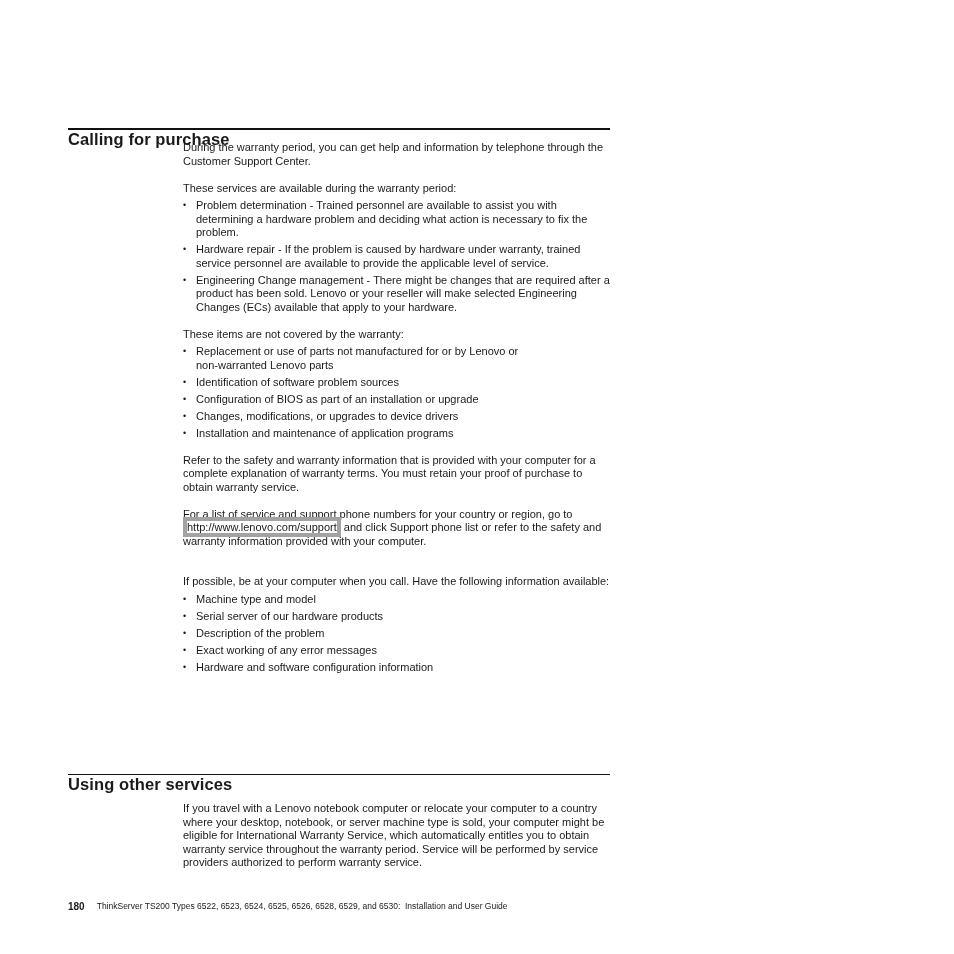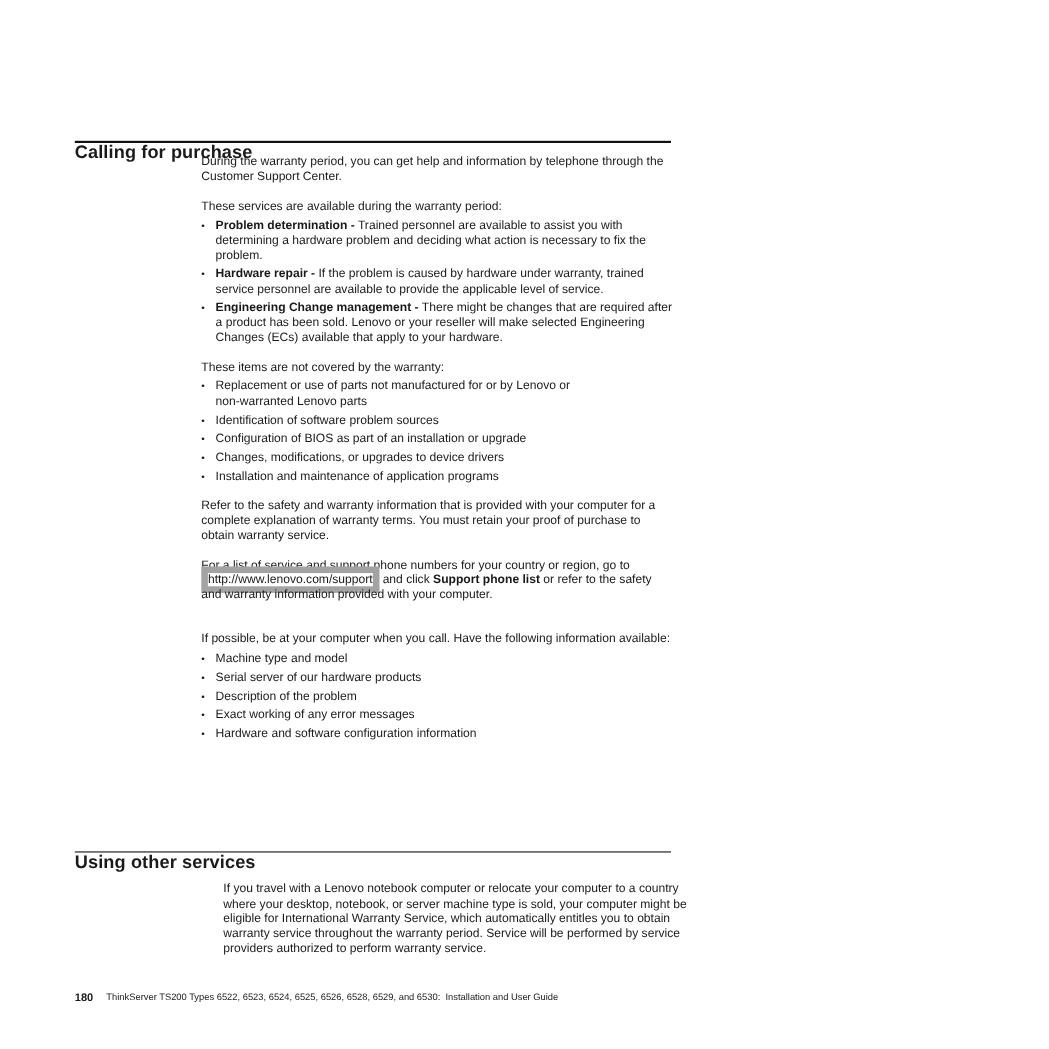--- a/index.html
+++ b/index.html
@@ -17,7 +17,7 @@
   ul { list-style: none; margin: 4px 0 0 0; padding: 0; }
   li { position: relative; padding-left: 13px; margin-bottom: 3.5px; }
   li::before { content: "\2022"; position: absolute; left: 0; top: 0; font-size: 9px; }
-  b { font-weight: bold; }
+  b { font-weight: normal; }
   .link { border: 6px solid #a3a3a3; padding: 0 0; color: #1a1a1a; text-decoration: none; }
   .footer { position: absolute; top: 901px; left: 68px; font-size: 8.5px; white-space: nowrap; }
   .footer .pg { font-size: 10px; font-weight: bold; margin-right: 12px; vertical-align: -1px; }

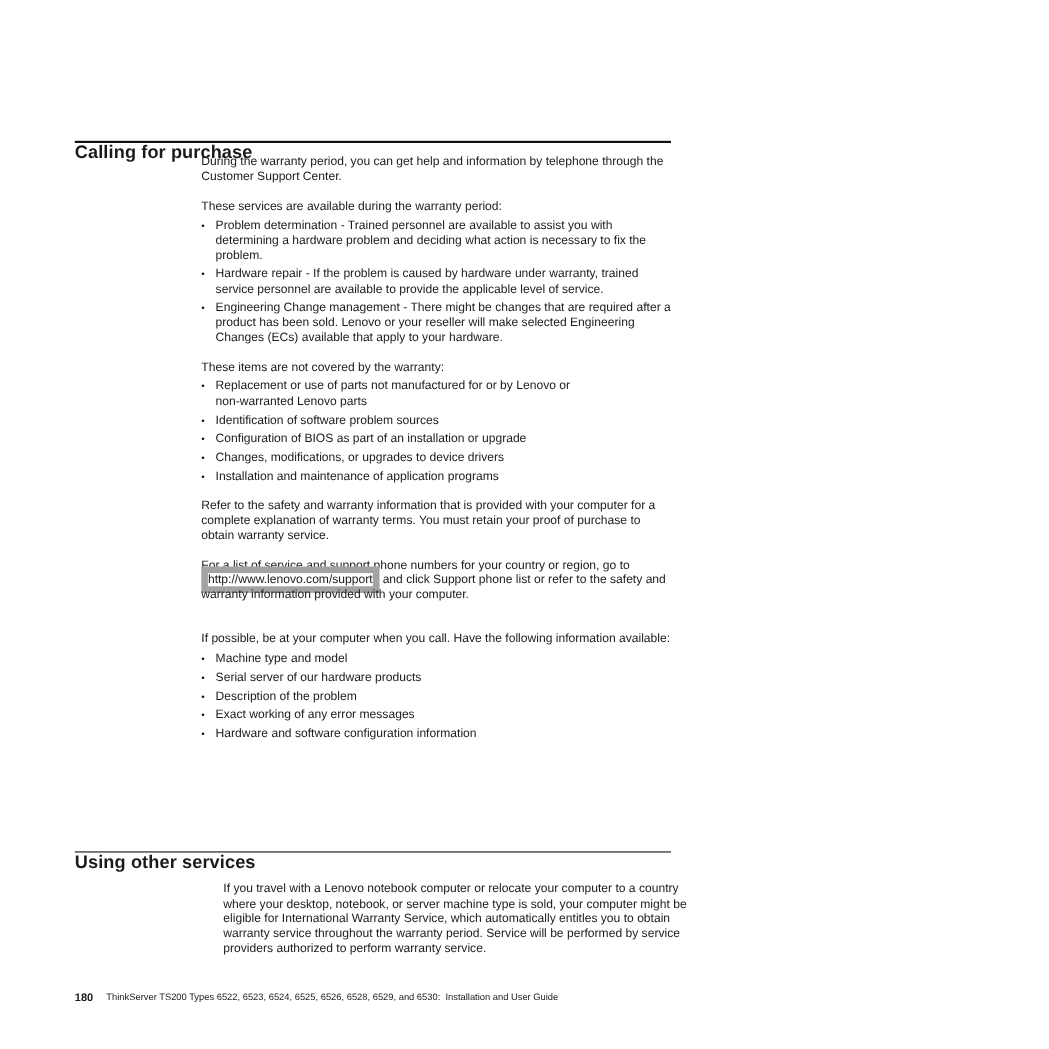--- a/index.html
+++ b/index.html
@@ -18,7 +18,7 @@
   li { position: relative; padding-left: 13px; margin-bottom: 3.5px; }
   li::before { content: "\2022"; position: absolute; left: 0; top: 0; font-size: 9px; }
   b { font-weight: normal; }
-  .link { border: 6px solid #a3a3a3; padding: 0 0; color: #1a1a1a; text-decoration: none; }
+  .link { border: 4px solid #a3a3a3; padding: 0 0; color: #1a1a1a; text-decoration: none; }
   .footer { position: absolute; top: 901px; left: 68px; font-size: 8.5px; white-space: nowrap; }
   .footer .pg { font-size: 10px; font-weight: bold; margin-right: 12px; vertical-align: -1px; }
 </style>

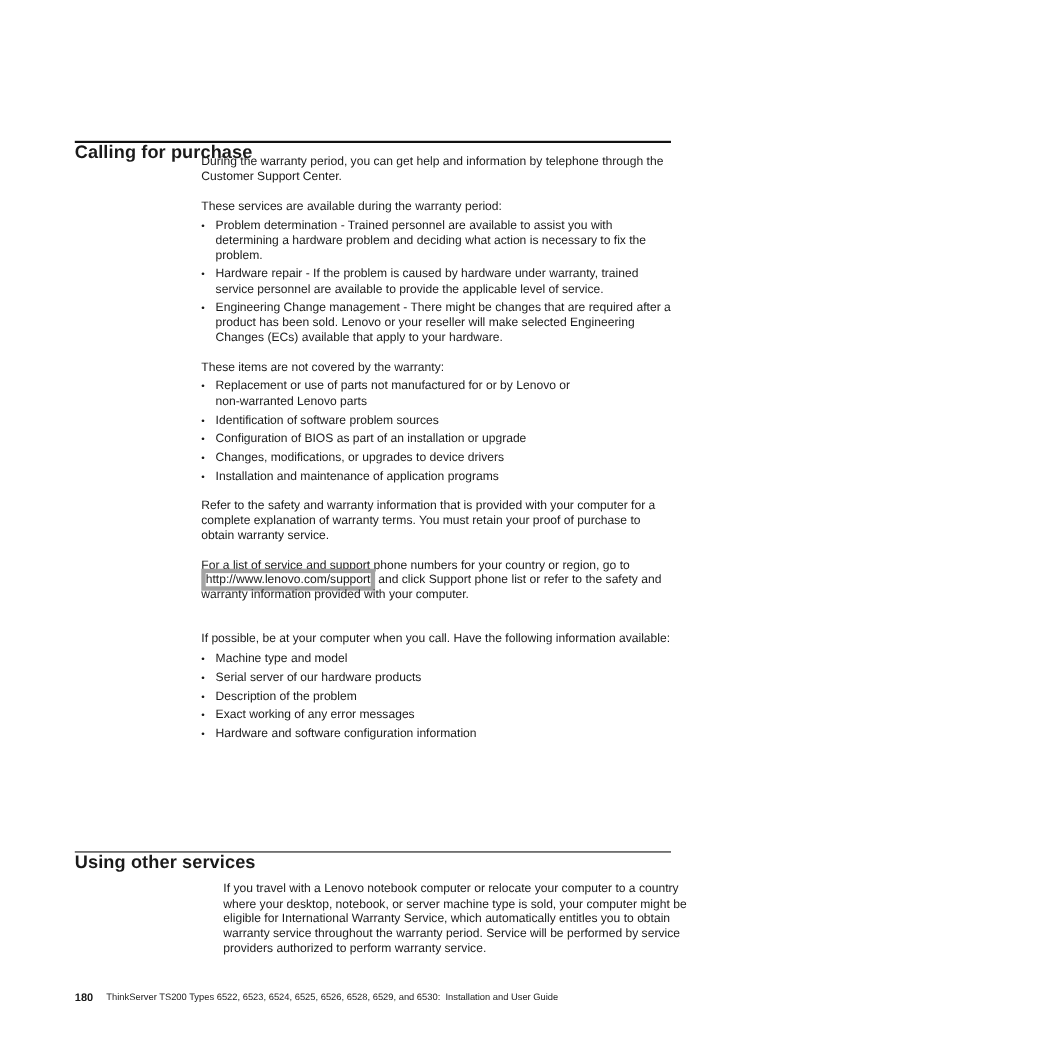--- a/index.html
+++ b/index.html
@@ -65,7 +65,7 @@
 <div class="rule mid"></div>
 <h2 class="h-using">Using other services</h2>
 
-<div class="block" style="top:802px;margin-left:20px;">
+<div class="block" style="top:802px;">
   <p>If you travel with a Lenovo notebook computer or relocate your computer to a country where your desktop, notebook, or server machine type is sold, your computer might be eligible for International Warranty Service, which automatically entitles you to obtain warranty service throughout the warranty period. Service will be performed by service providers authorized to perform warranty service.</p>
 </div>
 

